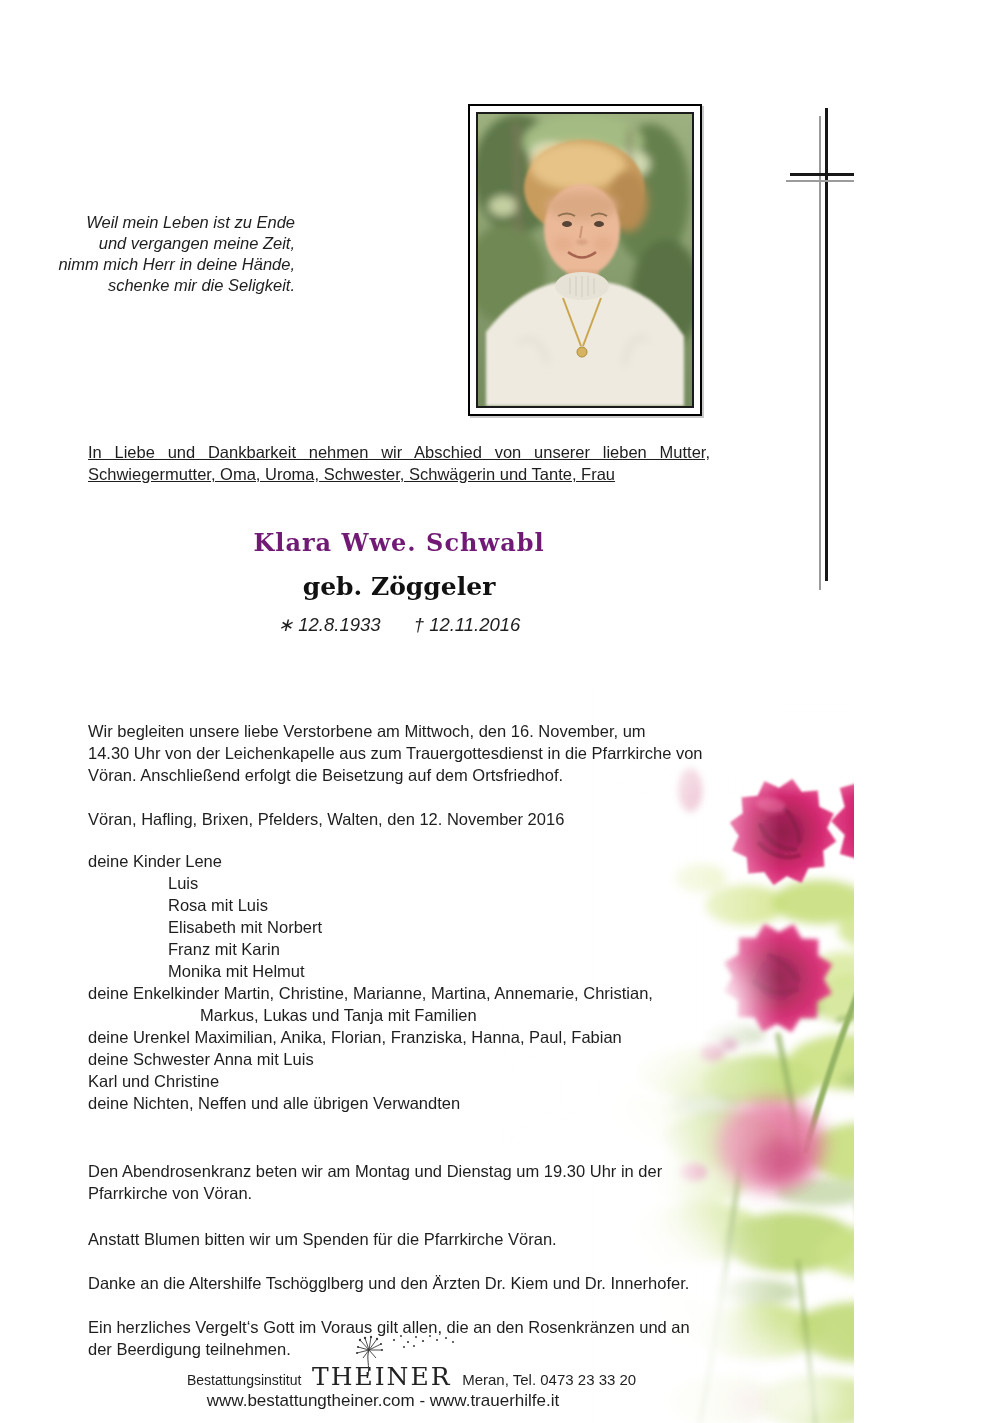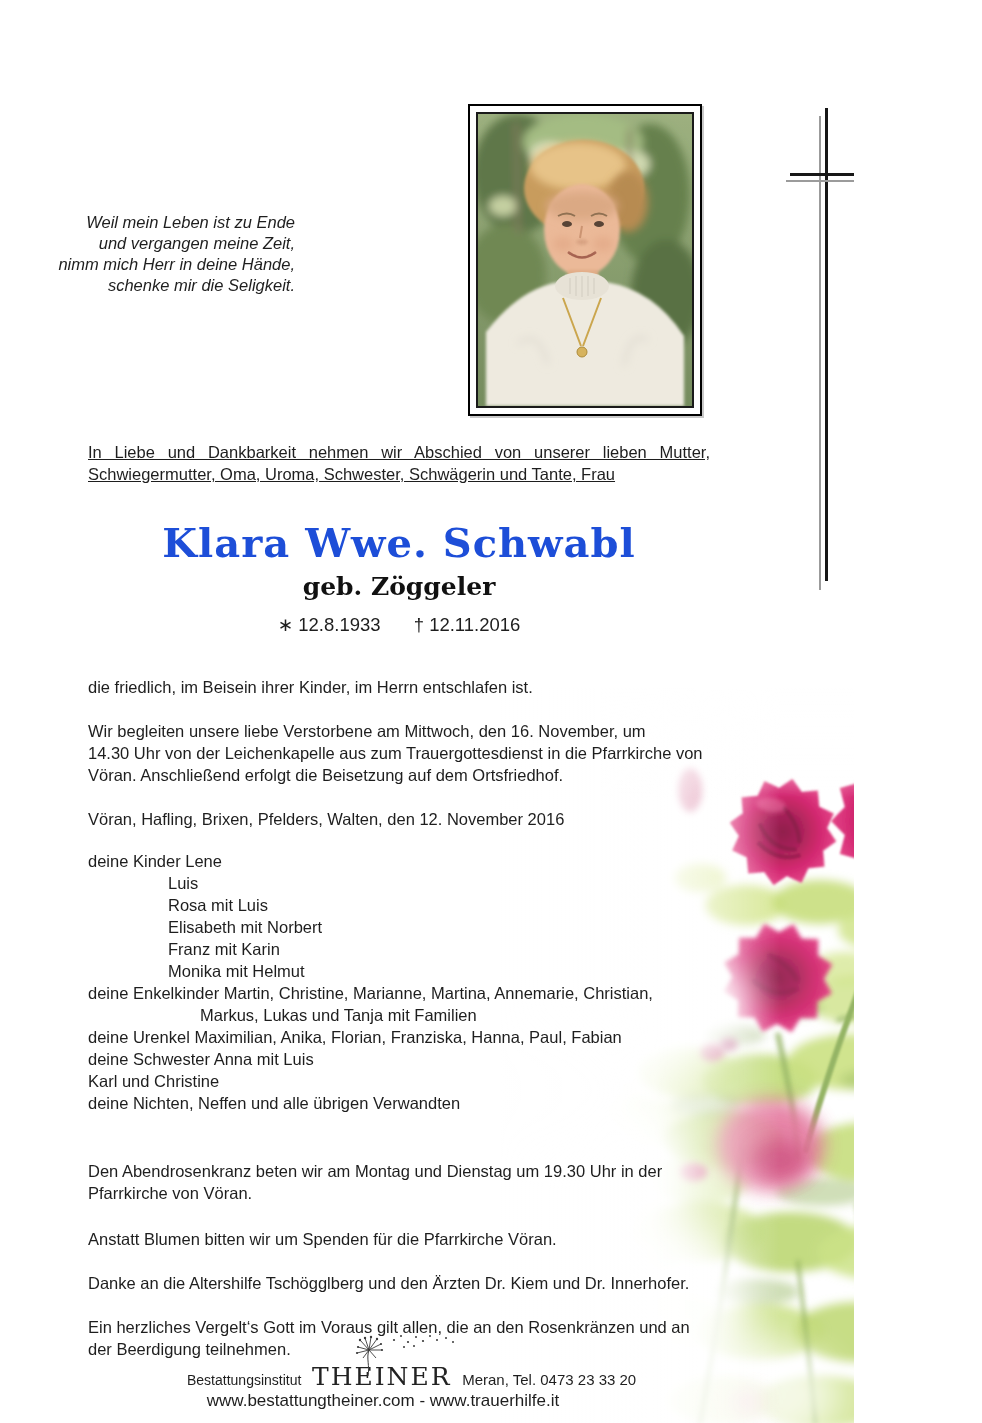--- a/index.html
+++ b/index.html
@@ -25,7 +25,7 @@
   
   #nameblock{left:88px;top:516px;width:622px;text-align:center;}
   #dname{font-family:"DejaVu Serif","Liberation Serif",serif;font-weight:bold;
-         font-size:40px;line-height:54px;letter-spacing:1px;color:#1d4ed8;}
+         font-size:24px;line-height:54px;letter-spacing:1px;color:#701a75;}
   #dmaiden{font-family:"DejaVu Serif","Liberation Serif",serif;font-weight:600;
            font-size:25px;line-height:34px;color:#111;}
   #ddates{margin-top:10px;font-size:18.5px;}

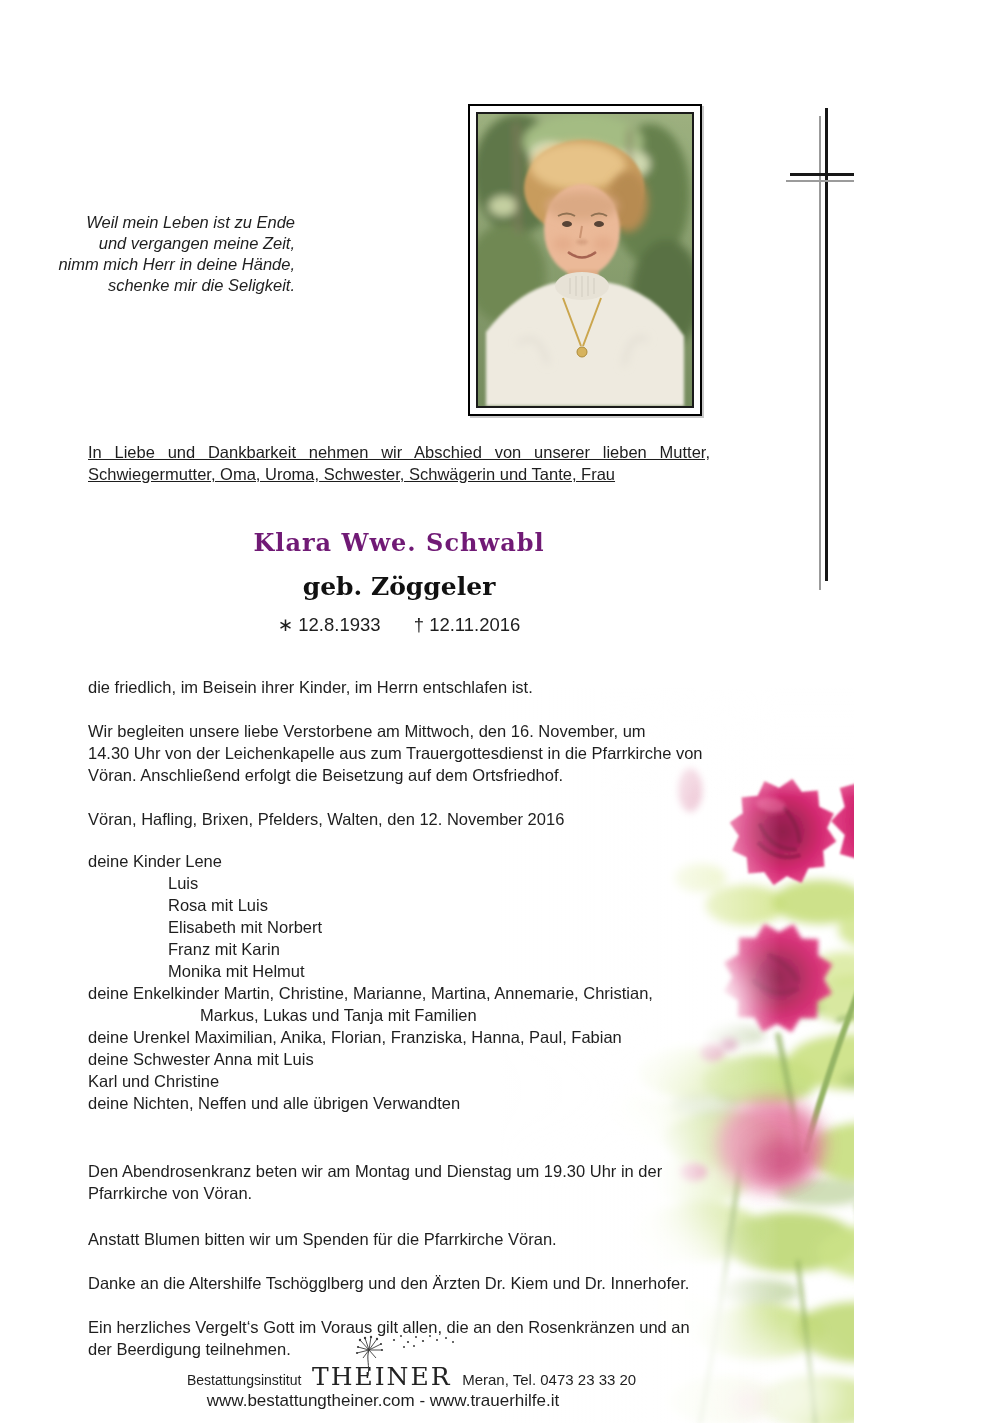--- a/index.html
+++ b/index.html
@@ -29,7 +29,7 @@
   #dmaiden{font-family:"DejaVu Serif","Liberation Serif",serif;font-weight:600;
            font-size:25px;line-height:34px;color:#111;}
   #ddates{margin-top:10px;font-size:18.5px;}
-  #ddates span{margin:0 14px;}
+  #ddates span{margin:0 14px;font-style:italic;}
   
   #entschlafen{left:88px;top:676px;}
   #funeral{left:88px;top:720px;}

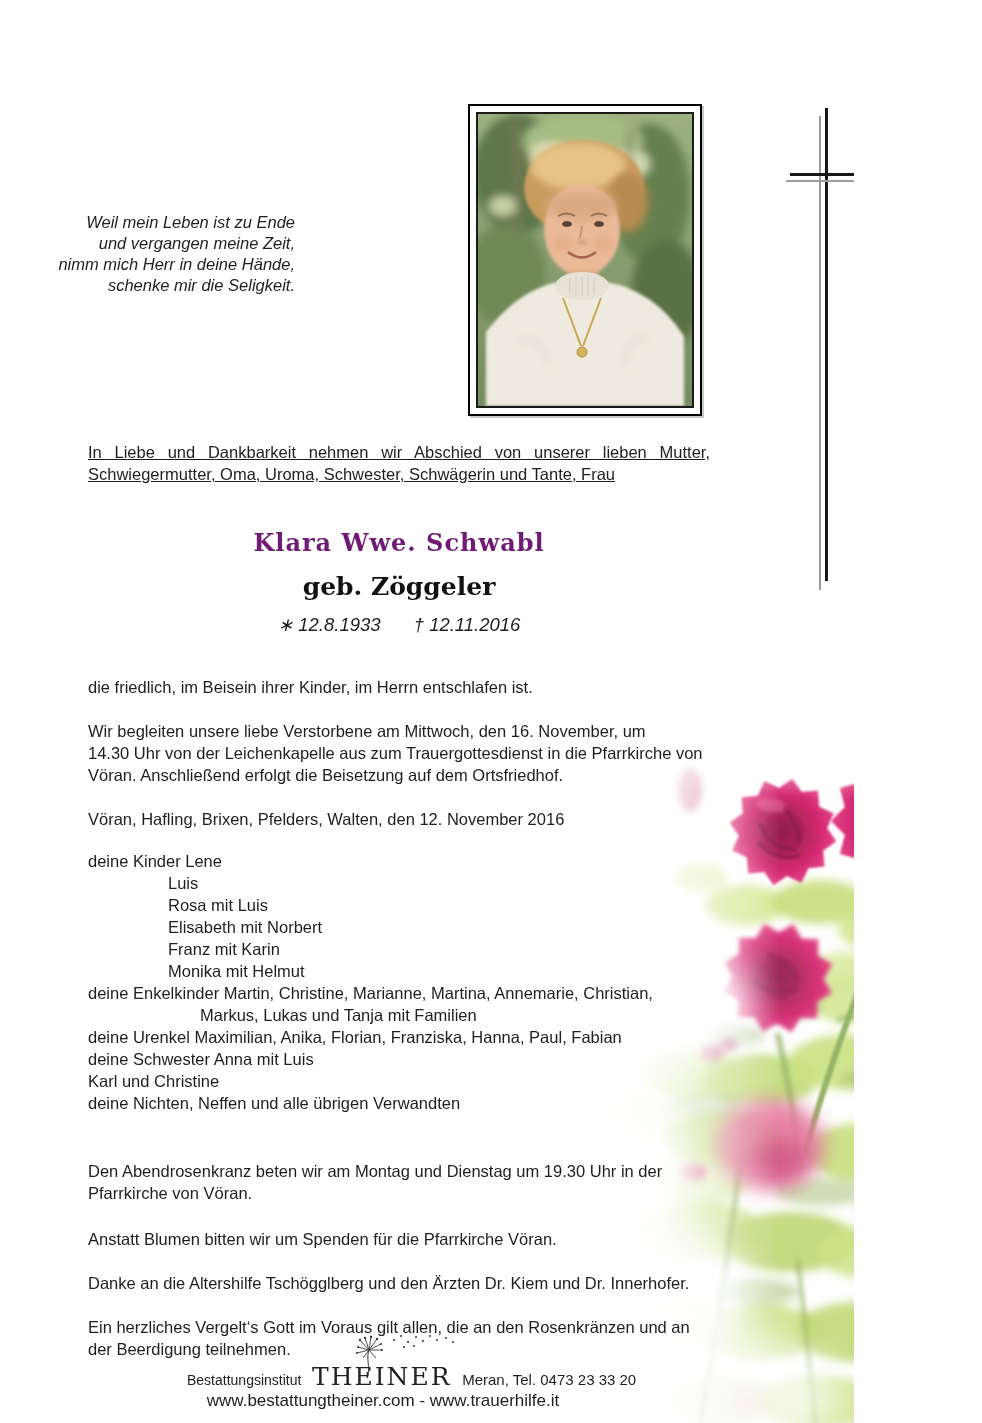--- a/index.html
+++ b/index.html
@@ -281,7 +281,6 @@
     </div>
   </div>
 
-  <div id="entschlafen" class="txt">die friedlich, im Beisein ihrer Kinder, im Herrn entschlafen ist.</div>
 
   <div id="funeral" class="txt">
     <div>Wir begleiten unsere liebe Verstorbene am Mittwoch, den 16. November, um</div>

